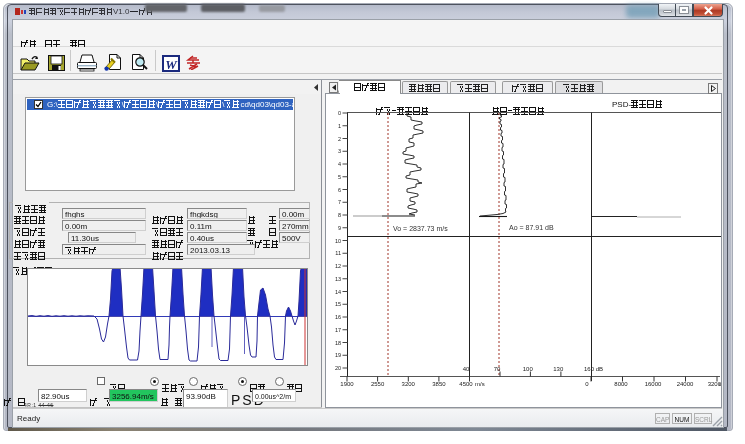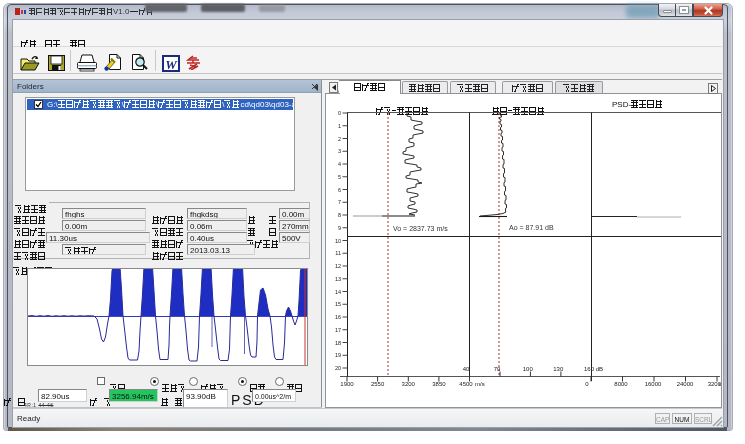--- a/index.html
+++ b/index.html
@@ -125,12 +125,6 @@
 
  <div class="a" style="left:13px;top:79px;width:709px;height:1px;background:#9ba0a8"></div>
 
- <div class="a" style="left:13px;top:80px;width:308px;height:13px;background:linear-gradient(180deg,#b3c4d6,#a0b4c9);border-bottom:1px solid #8fa0b2">
-  <div class="a" style="left:4px;top:2px;font-size:8px;color:#1c2330">Folders</div>
-  <svg class="a" style="left:298px;top:3px" width="7" height="7">
-        <path d="M1 1 L6 6 M6 1 L1 6" stroke="#333" stroke-width="1"></path>
-      </svg>
- </div>
 
  <div class="a" style="left:13px;top:94px;width:308px;height:314px;background:#f0f0f0"></div>
 

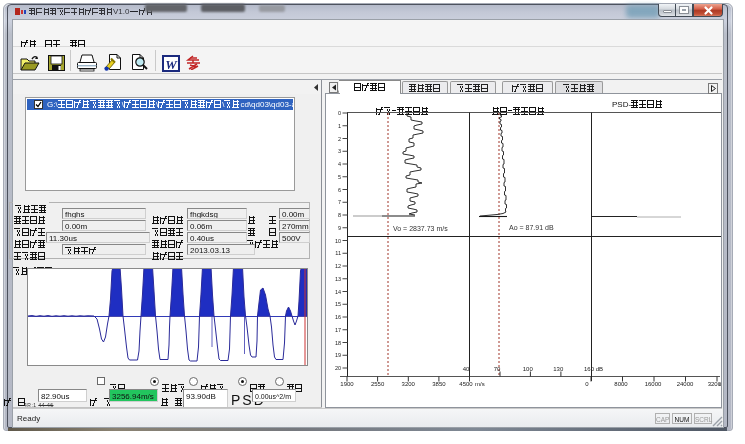--- a/index.html
+++ b/index.html
@@ -161,7 +161,7 @@
  <div class="fld" style="left:46px;top:232px;width:104px;height:11px">11.30us</div>
  <div class="fld" style="left:62px;top:244px;width:84px;height:11px;color:#111"><i class="z6" style="margin-top:1px"></i><i class="z3" style="margin-top:1px"></i><i class="z1" style="margin-top:1px"></i><i class="z4" style="margin-top:1px"></i></div>
  <div class="fld" style="left:187px;top:208px;width:60px;height:11px">fhgkdsg</div>
- <div class="fld" style="left:187px;top:220px;width:60px;height:11px">0.06m</div>
+ <div class="fld" style="left:187px;top:220px;width:60px;height:11px">0.11m</div>
  <div class="fld" style="left:187px;top:232px;width:60px;height:11px">0.40us</div>
  <div class="fld" style="left:187px;top:244px;width:68px;height:11px">2013.03.13</div>
  <div class="fld" style="left:279px;top:208px;width:31px;height:11px">0.00m</div>

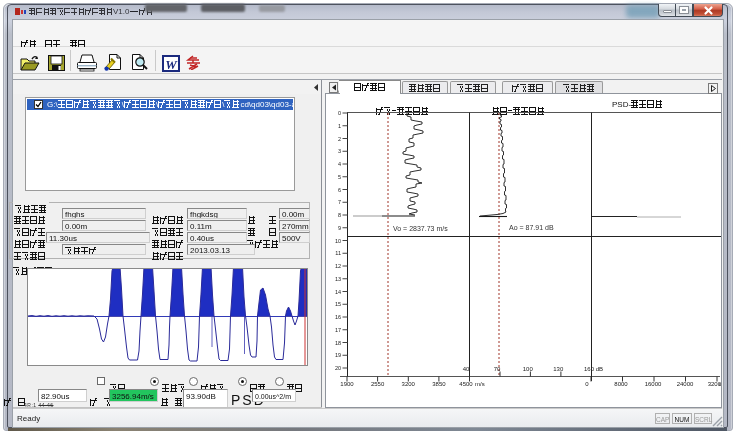--- a/index.html
+++ b/index.html
@@ -158,7 +158,7 @@
 
  <div class="fld" style="left:62px;top:208px;width:84px;height:11px">fhghs</div>
  <div class="fld" style="left:62px;top:220px;width:84px;height:11px">0.00m</div>
- <div class="fld" style="left:46px;top:232px;width:104px;height:11px">11.30us</div>
+ <div class="fld" style="left:68px;top:232px;width:68px;height:11px">11.30us</div>
  <div class="fld" style="left:62px;top:244px;width:84px;height:11px;color:#111"><i class="z6" style="margin-top:1px"></i><i class="z3" style="margin-top:1px"></i><i class="z1" style="margin-top:1px"></i><i class="z4" style="margin-top:1px"></i></div>
  <div class="fld" style="left:187px;top:208px;width:60px;height:11px">fhgkdsg</div>
  <div class="fld" style="left:187px;top:220px;width:60px;height:11px">0.11m</div>

